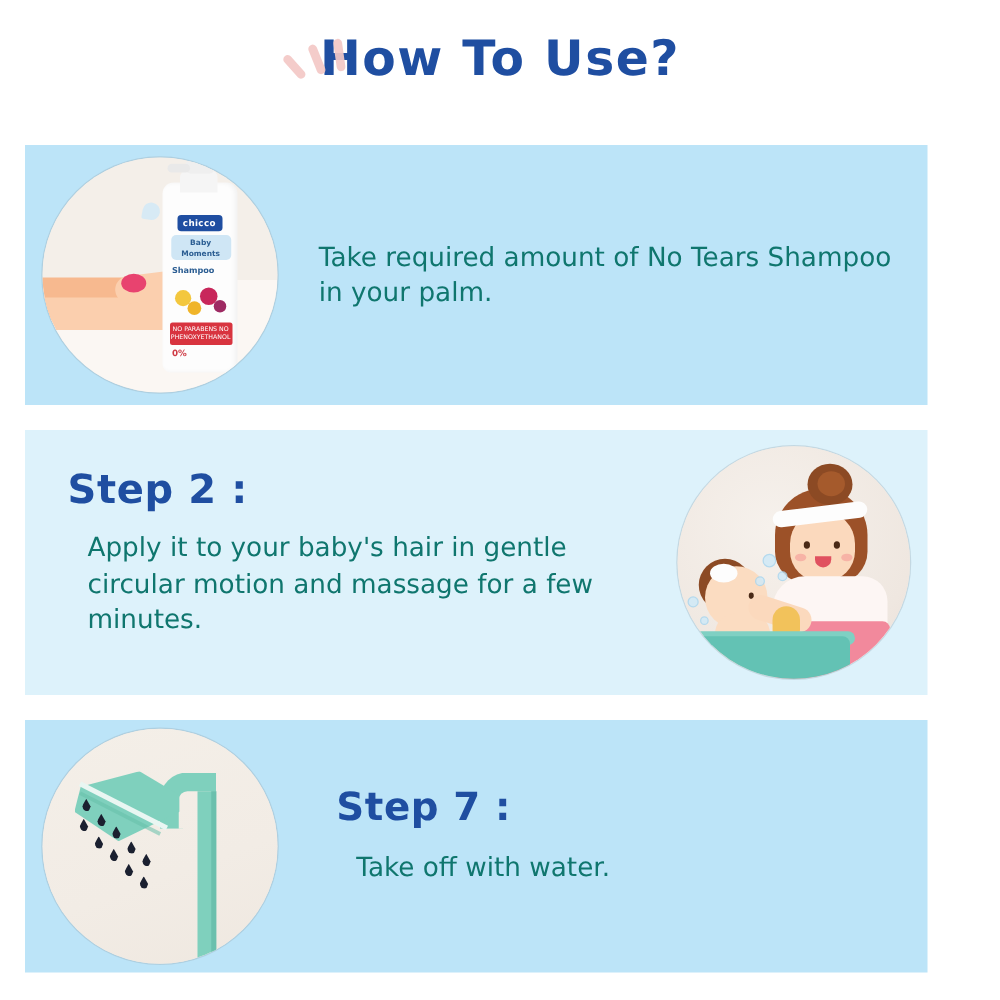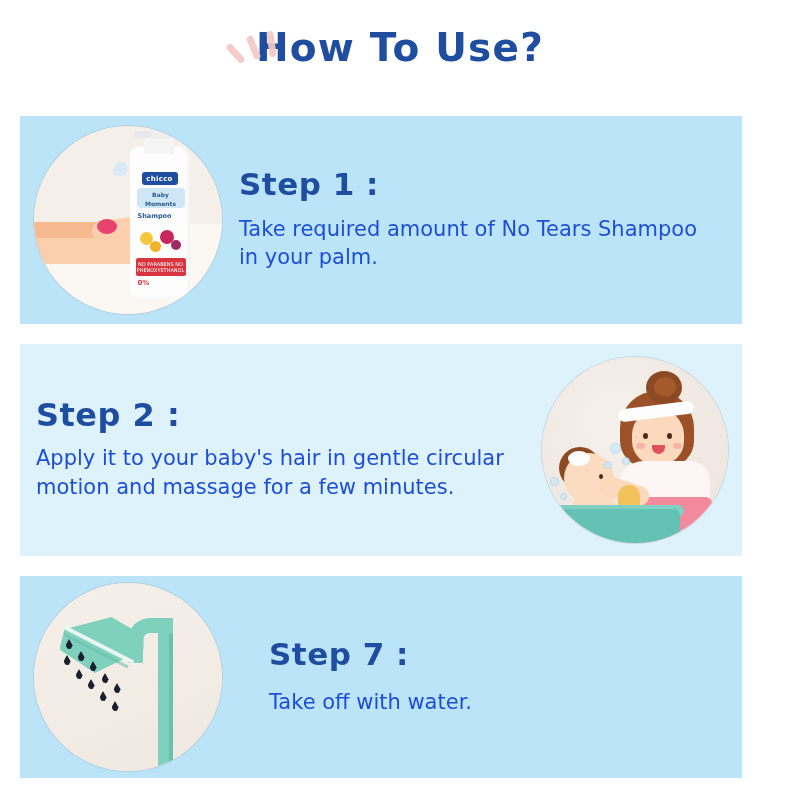--- a/index.html
+++ b/index.html
@@ -222,7 +222,6 @@
     </div>
 
     <div class="text-cell">
-      <p class="step-head">Step 1 :</p>
       <p class="step-body">Take required amount of No Tears Shampoo in your palm.</p>
     </div>
   </div>

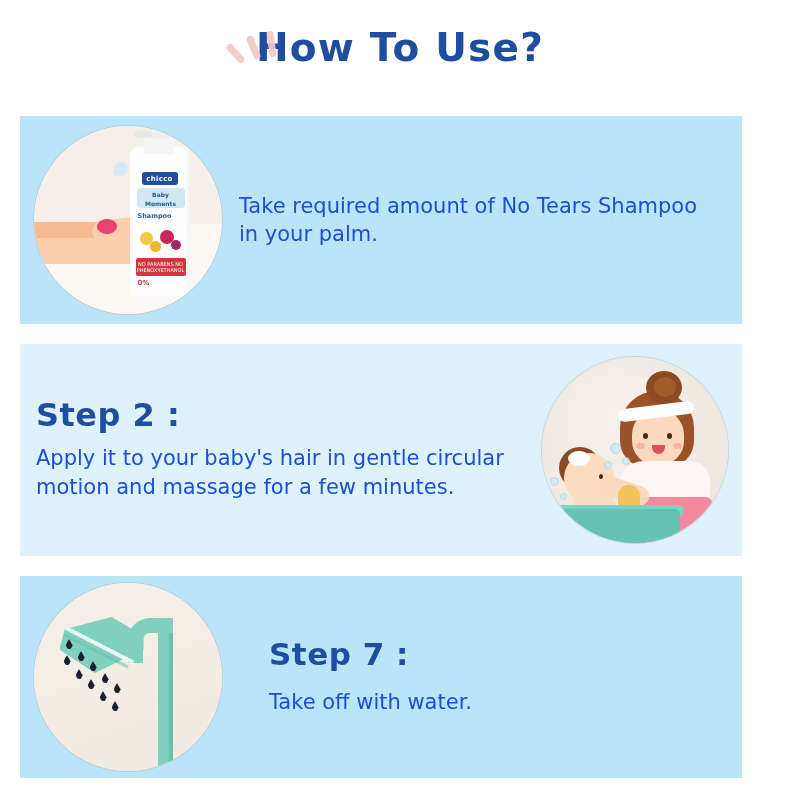--- a/index.html
+++ b/index.html
@@ -43,8 +43,8 @@
   }
   .step-body{
     font-family:"DejaVu Sans","Liberation Sans",sans-serif;
-    font-weight:400;font-size:21px;color:#1d4ed8;line-height:1.35;
-    margin:0;max-width:480px;
+    font-weight:400;font-size:21px;color:#0f766e;line-height:1.35;
+    margin:16px;max-width:480px;
   }
   #panel-2 .step-head{font-size:32px;margin-bottom:12px;}
   #panel-2 .text-cell{padding-left:16px;}

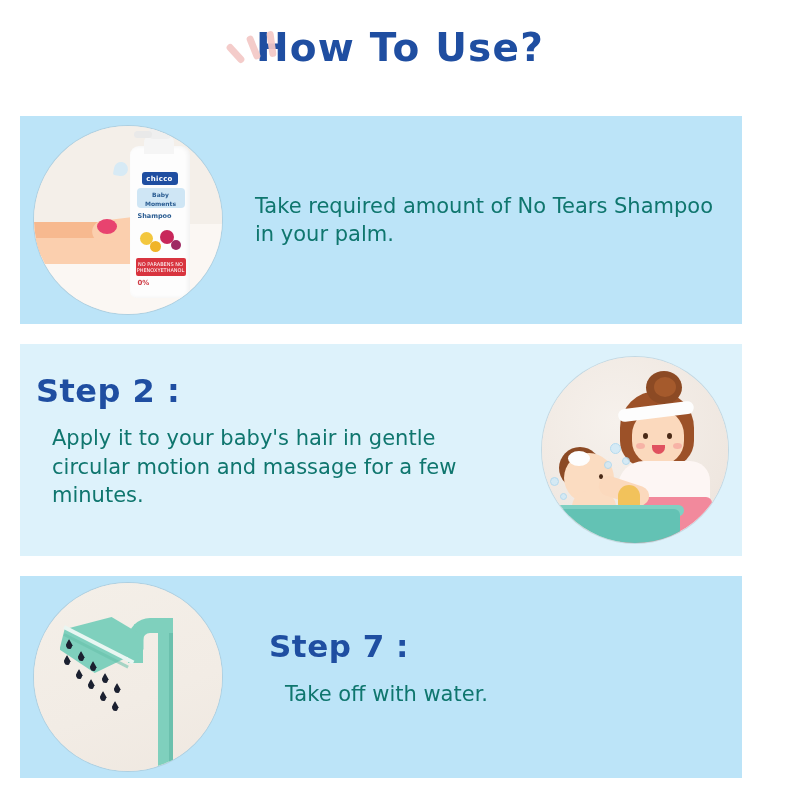--- a/index.html
+++ b/index.html
@@ -47,7 +47,7 @@
     margin:16px;max-width:480px;
   }
   #panel-2 .step-head{font-size:32px;margin-bottom:12px;}
-  #panel-2 .text-cell{padding-left:16px;}
+  #panel-2 .text-cell{padding-left:34px;}
   #panel-3 .text-cell{padding-left:34px;}
   #panel-3 .step-head{margin-bottom:18px;}
 

